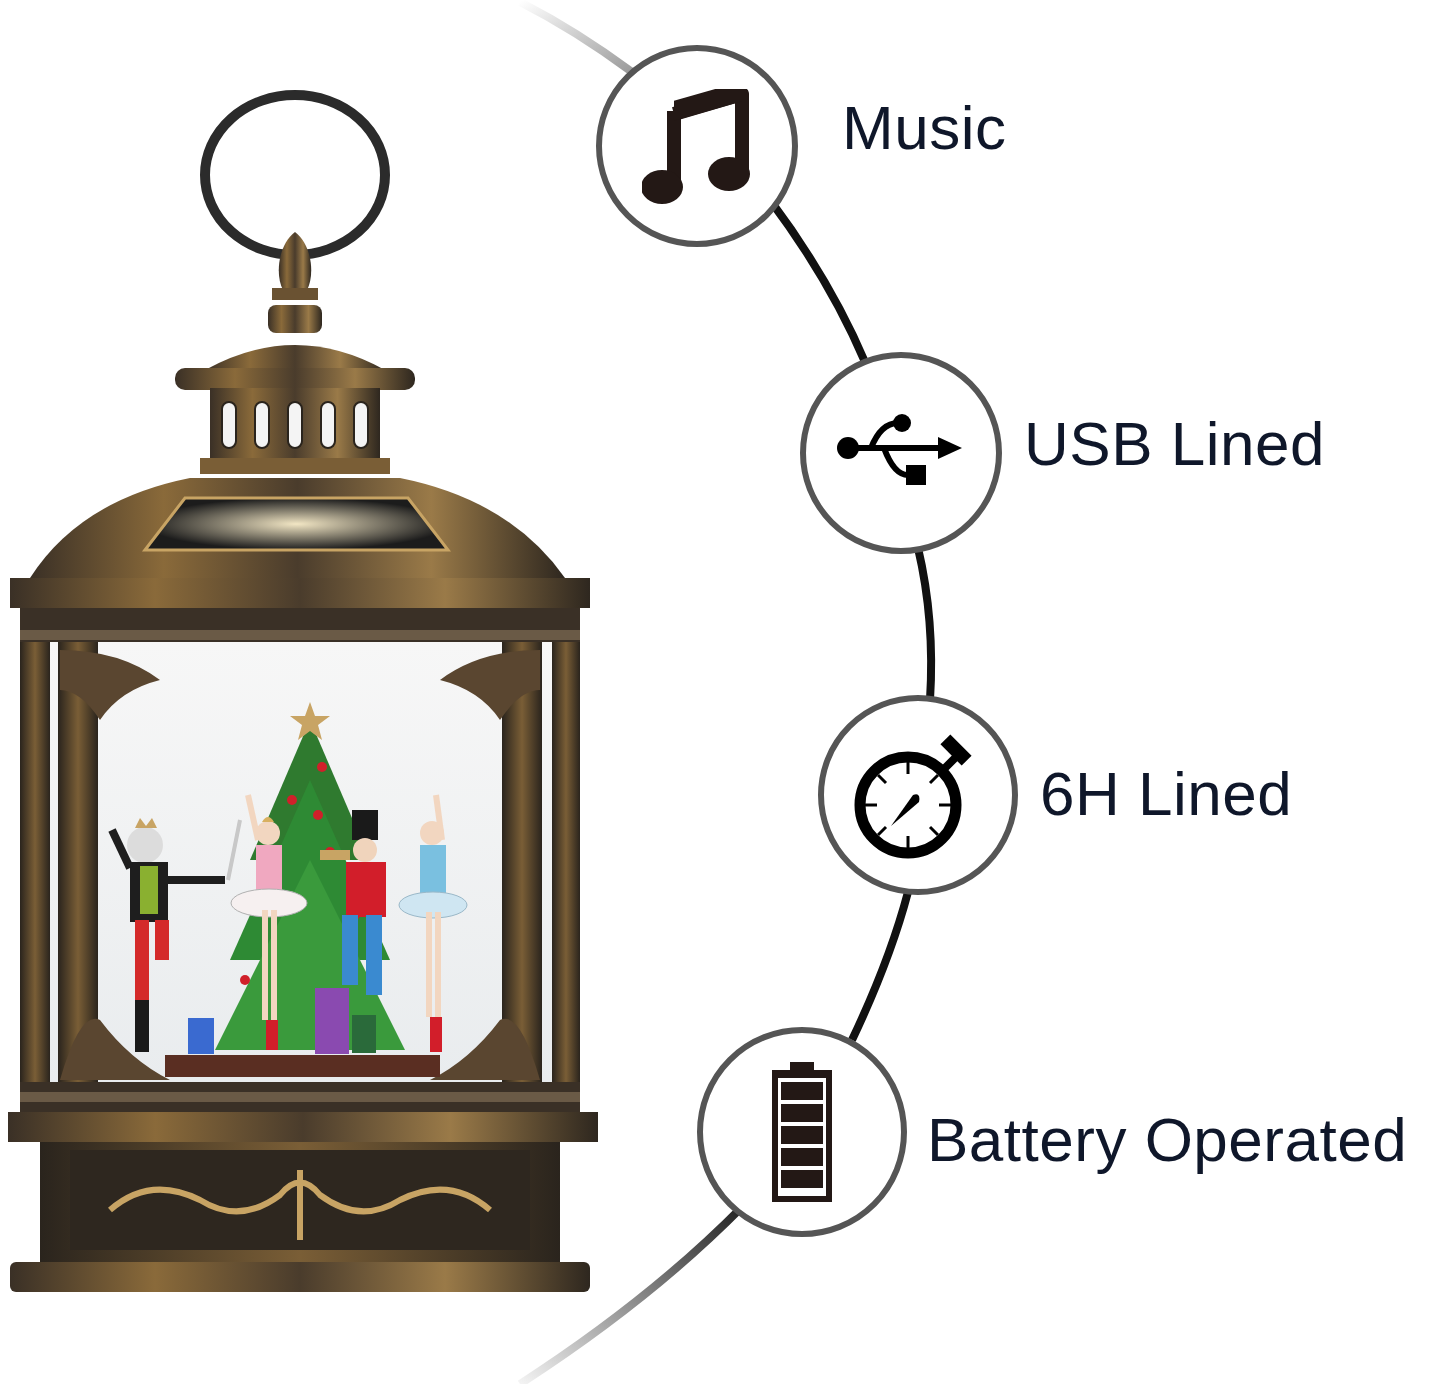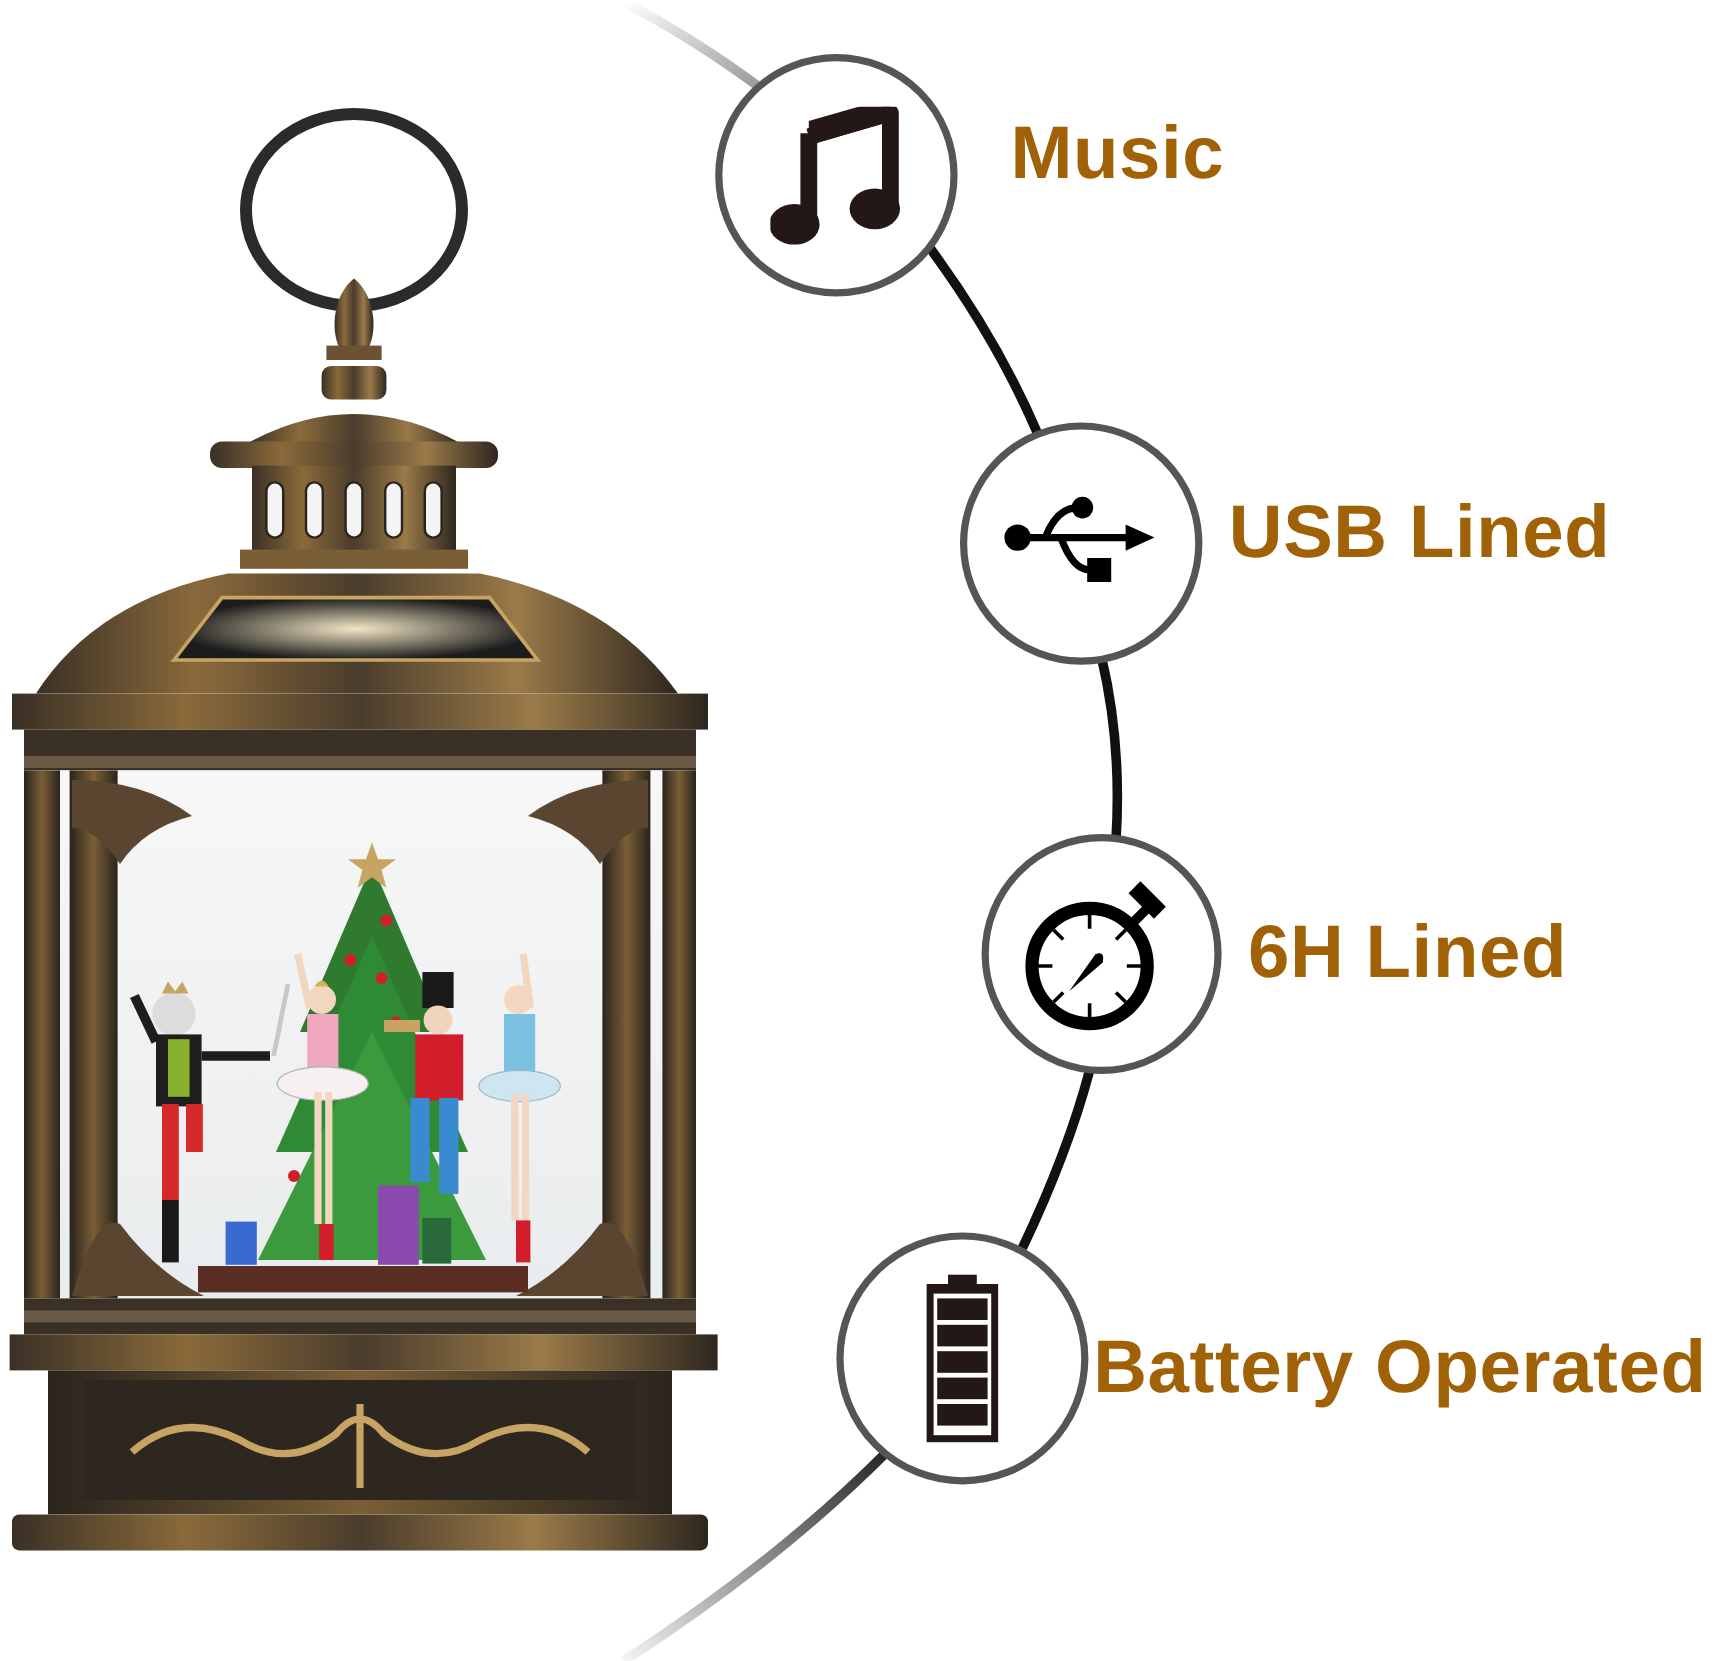--- a/index.html
+++ b/index.html
@@ -18,7 +18,7 @@
     display: flex; align-items: center; justify-content: center;
   }
   .feature .label {
-    color: #a16207; font-size: 62px; font-weight: 700; white-space: nowrap;
+    color: #0f172a; font-size: 62px; font-weight: 400; white-space: nowrap;
     letter-spacing: 0.5px;
   }
   .f-music { left: 596px; top: 45px; }

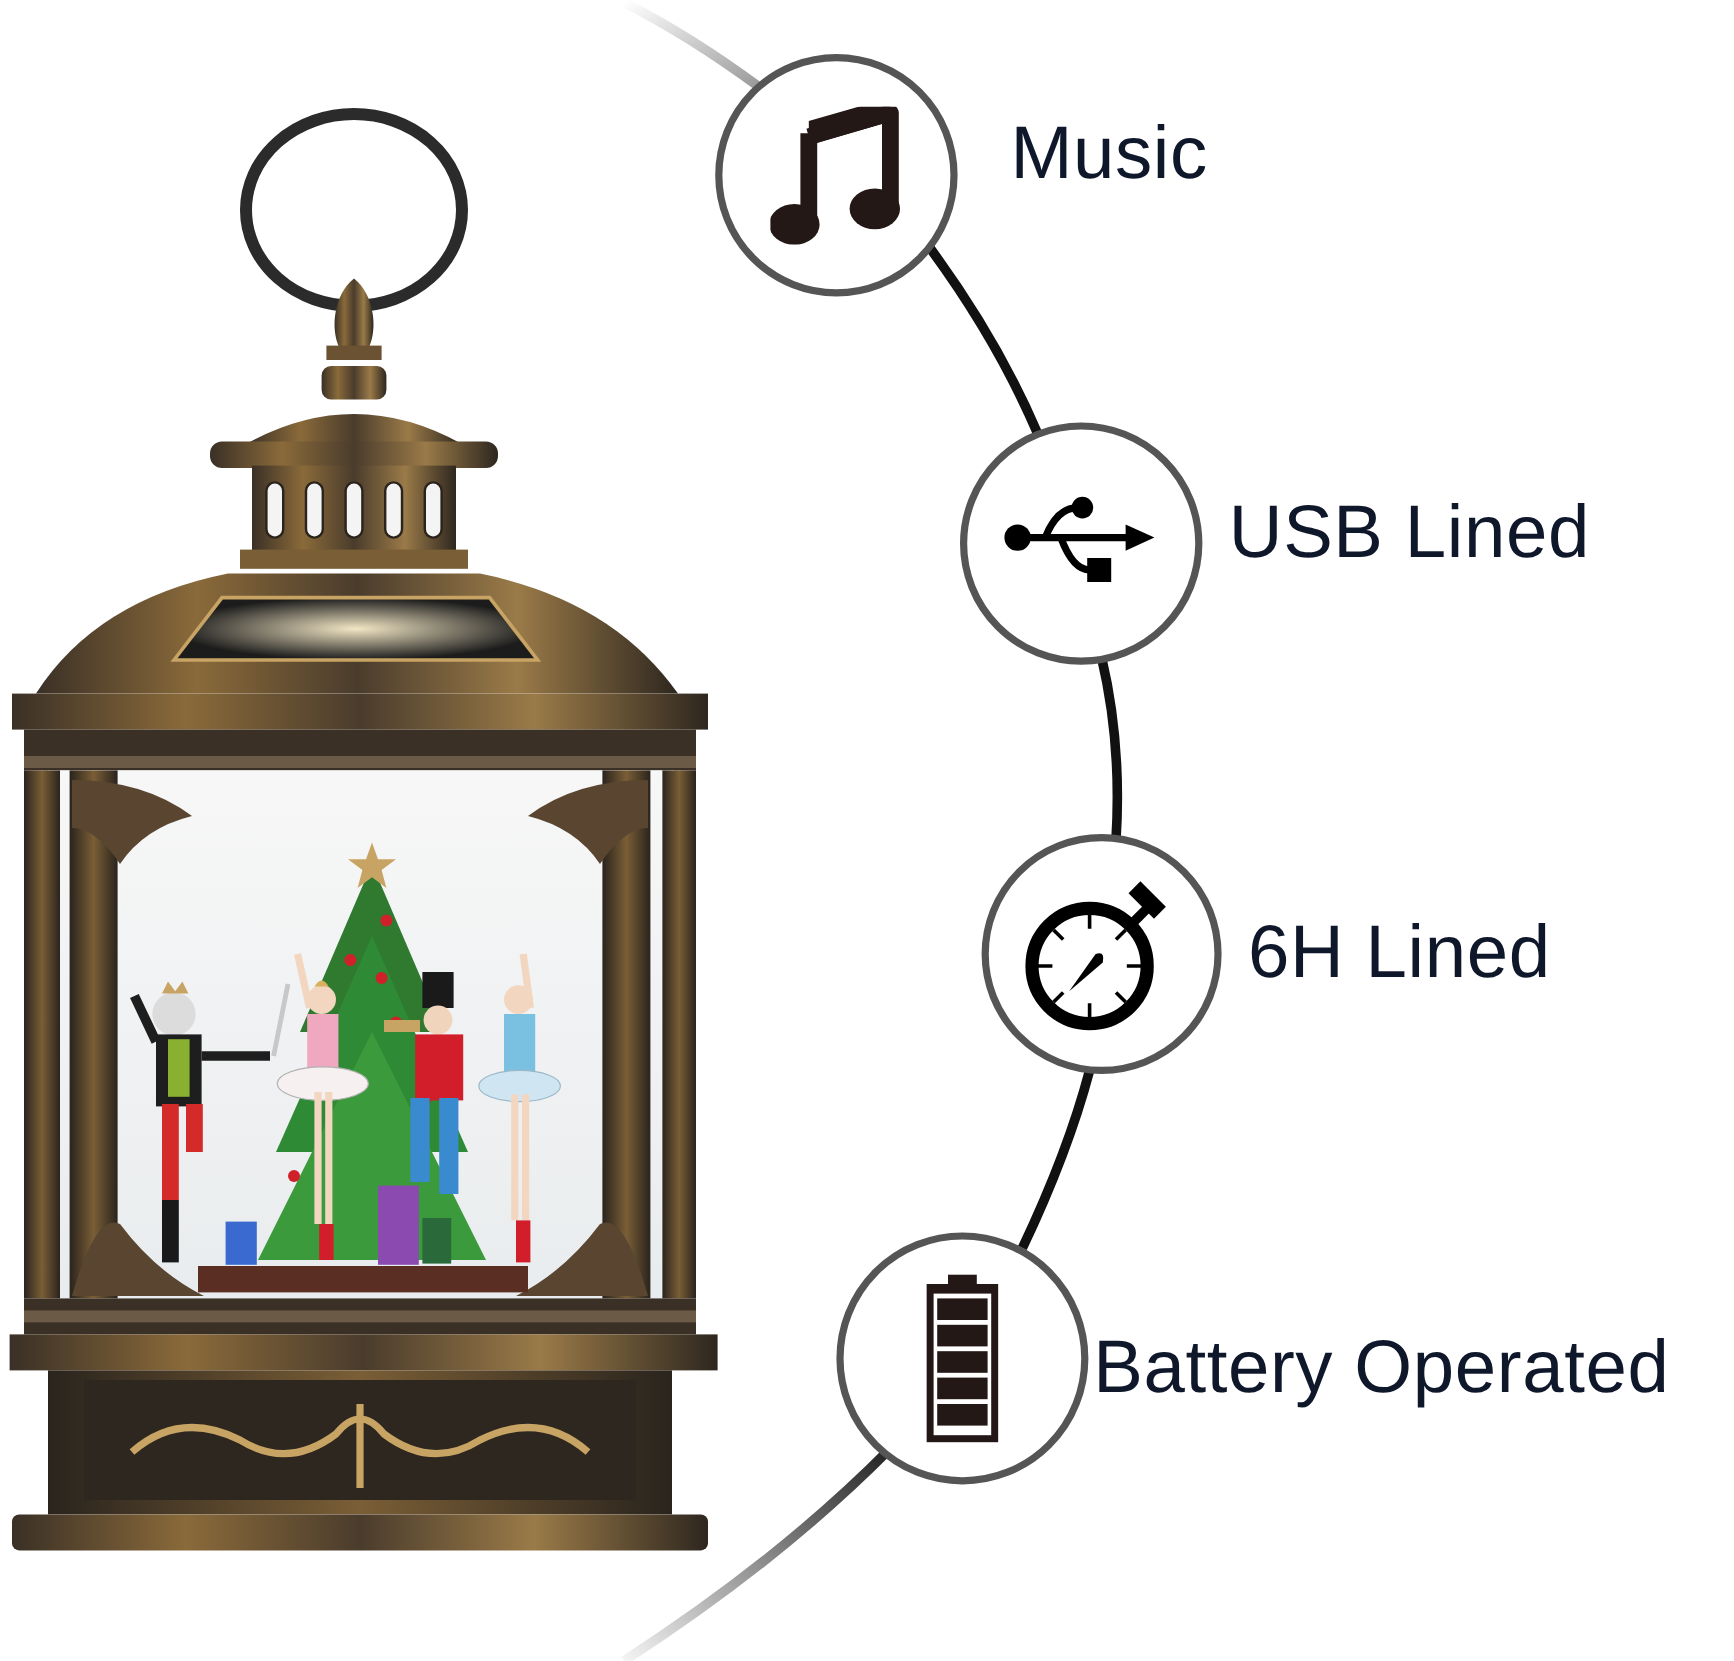--- a/index.html
+++ b/index.html
@@ -32,7 +32,7 @@
   .f-timer .label { margin-left: 22px; margin-top: -4px; }
   .f-battery { left: 697px; top: 1027px; }
   .f-battery .badge { width: 210px; height: 210px; }
-  .f-battery .label { margin-left: 4px; margin-top: 14px; }
+  .f-battery .label { margin-left: 20px; margin-top: 14px; }
 </style>
 </head>
 <body>

